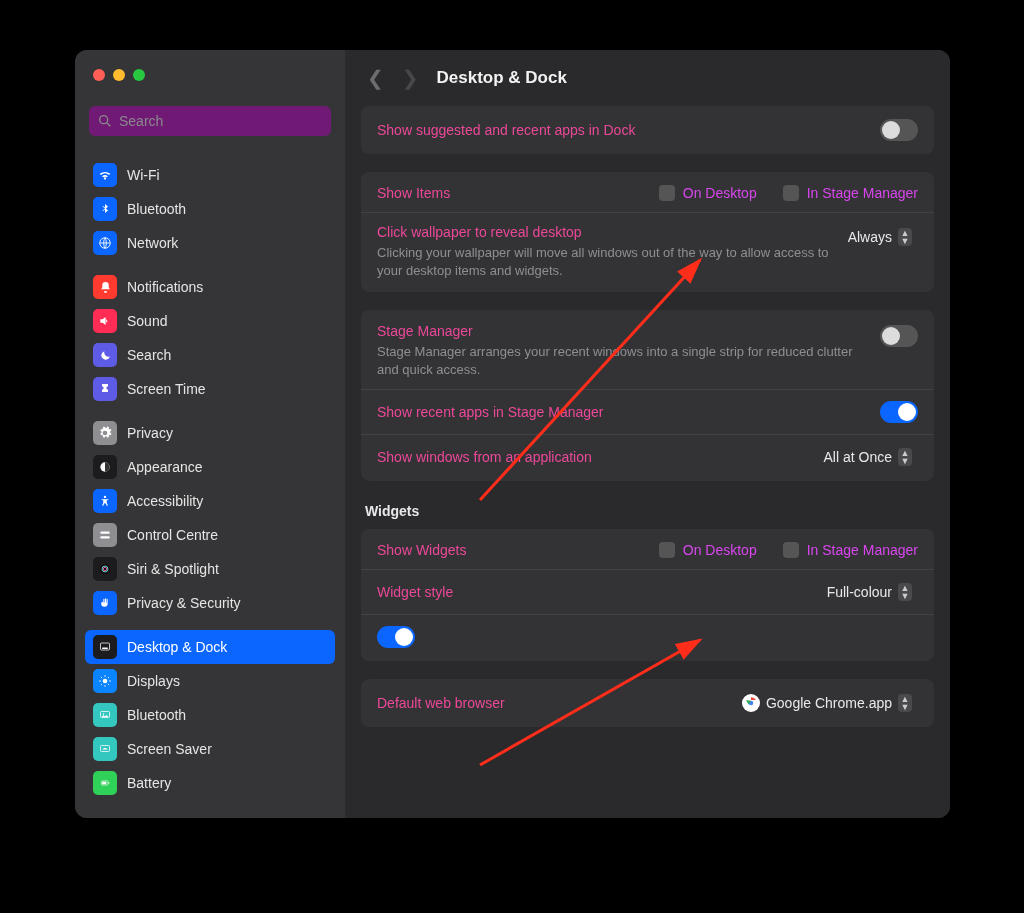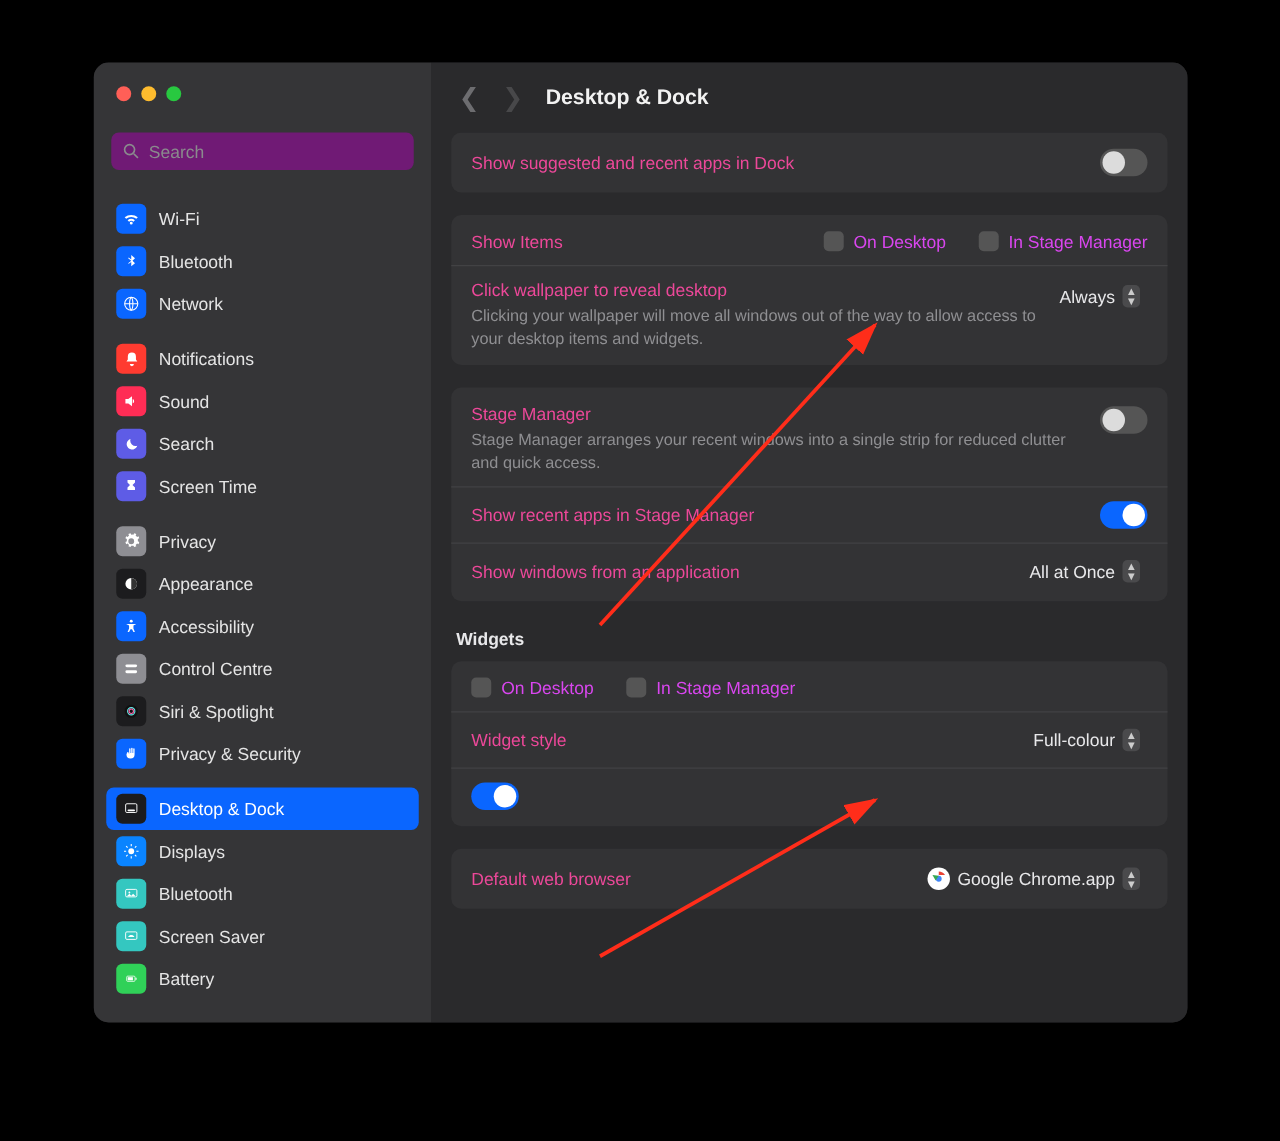--- a/index.html
+++ b/index.html
@@ -374,6 +374,7 @@
       <div class="section-title">Widgets</div>
       <div class="panel">
         <div class="row">
+          <div class="row-label">Show Widgets</div>
           <div class="check-pair">
             <div class="checkbox"></div>
             <span>On Desktop</span>

